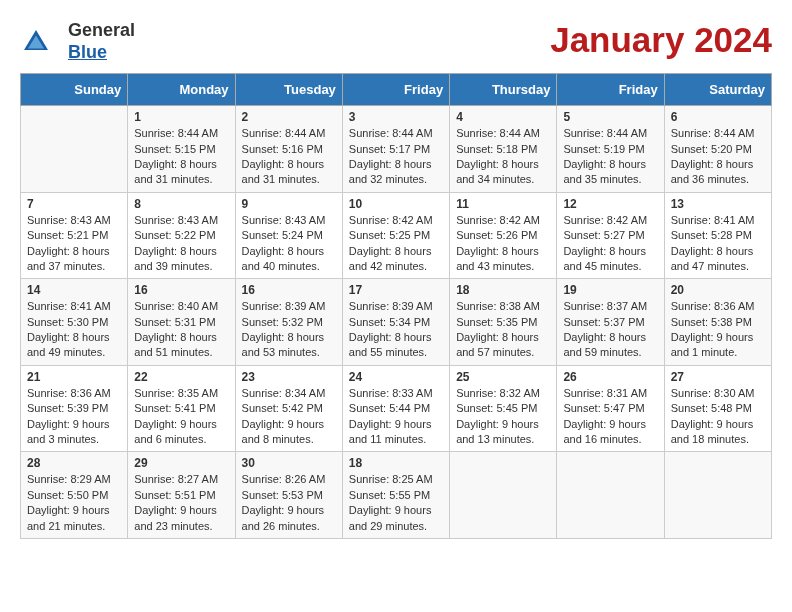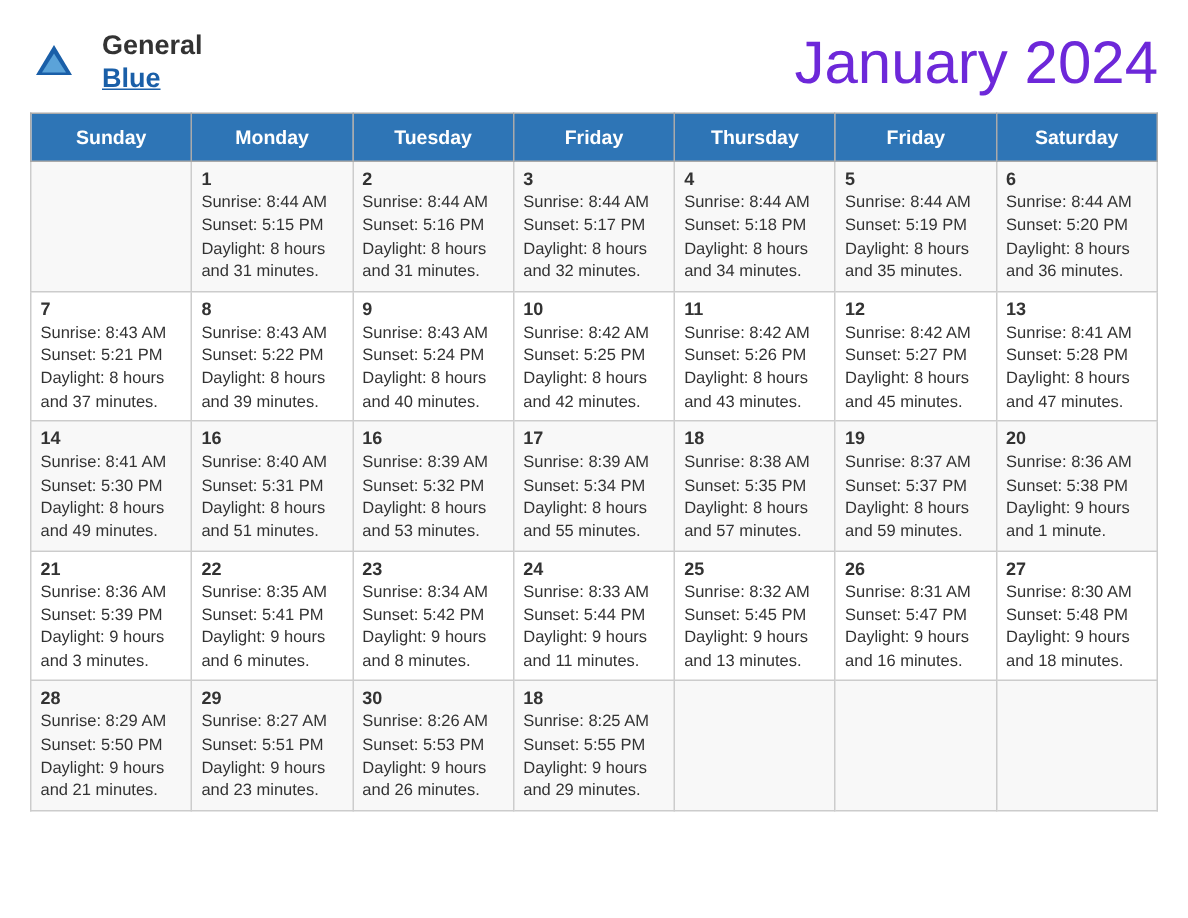--- a/index.html
+++ b/index.html
@@ -36,9 +36,9 @@
       text-align: right;
     }
     .month-title {
-      font-size: 40px;
-      font-weight: normal;
-      color: #6d28d9;
+      font-size: 35px;
+      font-weight: bold;
+      color: #b91c1c;
     }
     .location {
       font-size: 16px;

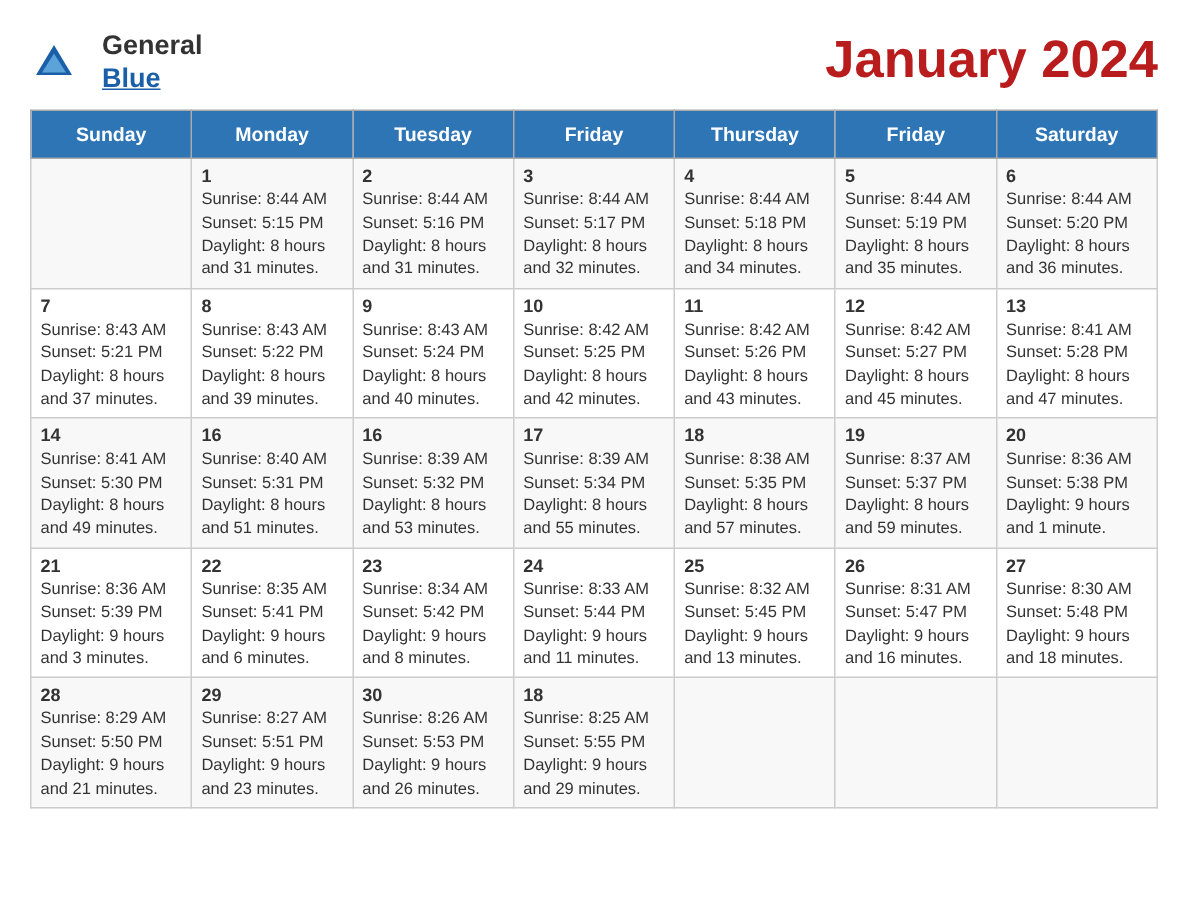--- a/index.html
+++ b/index.html
@@ -54,8 +54,8 @@
       color: white;
     }
     .calendar thead th {
-      padding: 8px 20px;
-      text-align: center;
+      padding: 8px 6px;
+      text-align: right;
       font-size: 13px;
       font-weight: bold;
       border: 1px solid #aaa;

